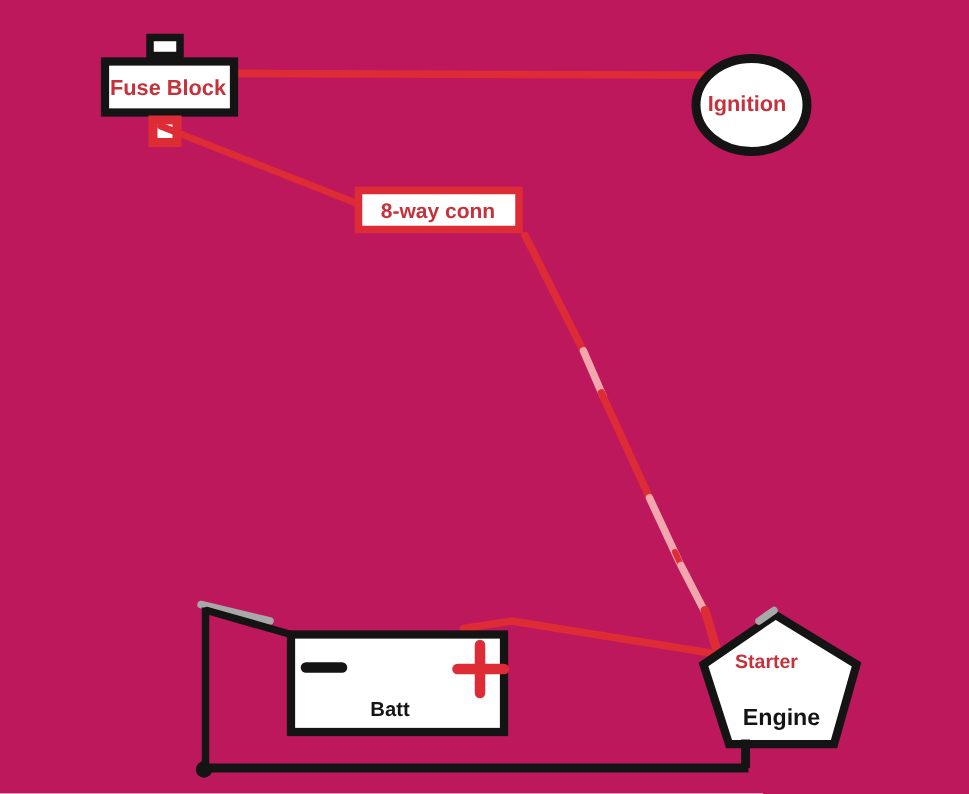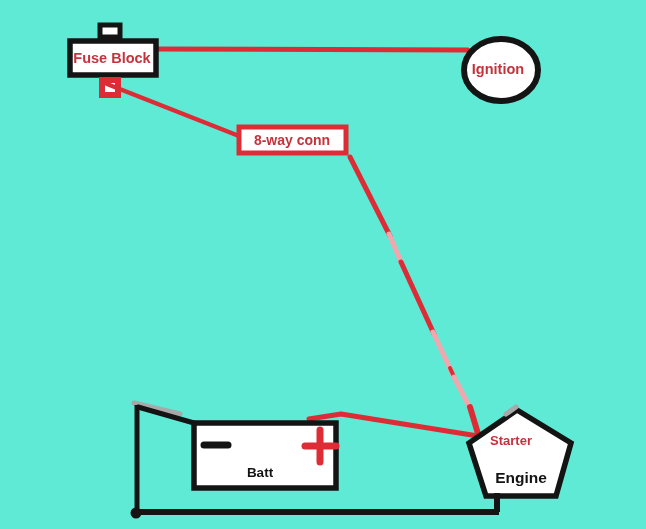--- a/index.html
+++ b/index.html
@@ -4,7 +4,7 @@
 <title>Diagram</title>
 <style>
   html,body{margin:0;padding:0;background:#ffffff;}
-  #canvas{position:relative;width:646px;height:529px;background:#5eead4;overflow:hidden;}
+  #canvas{position:relative;width:646px;height:529px;background:#be185d;overflow:hidden;}
   svg{display:block;}
   text{font-family:"Liberation Sans","DejaVu Sans",sans-serif;font-weight:bold;}
   .lbl-red{fill:#c5323b;}

